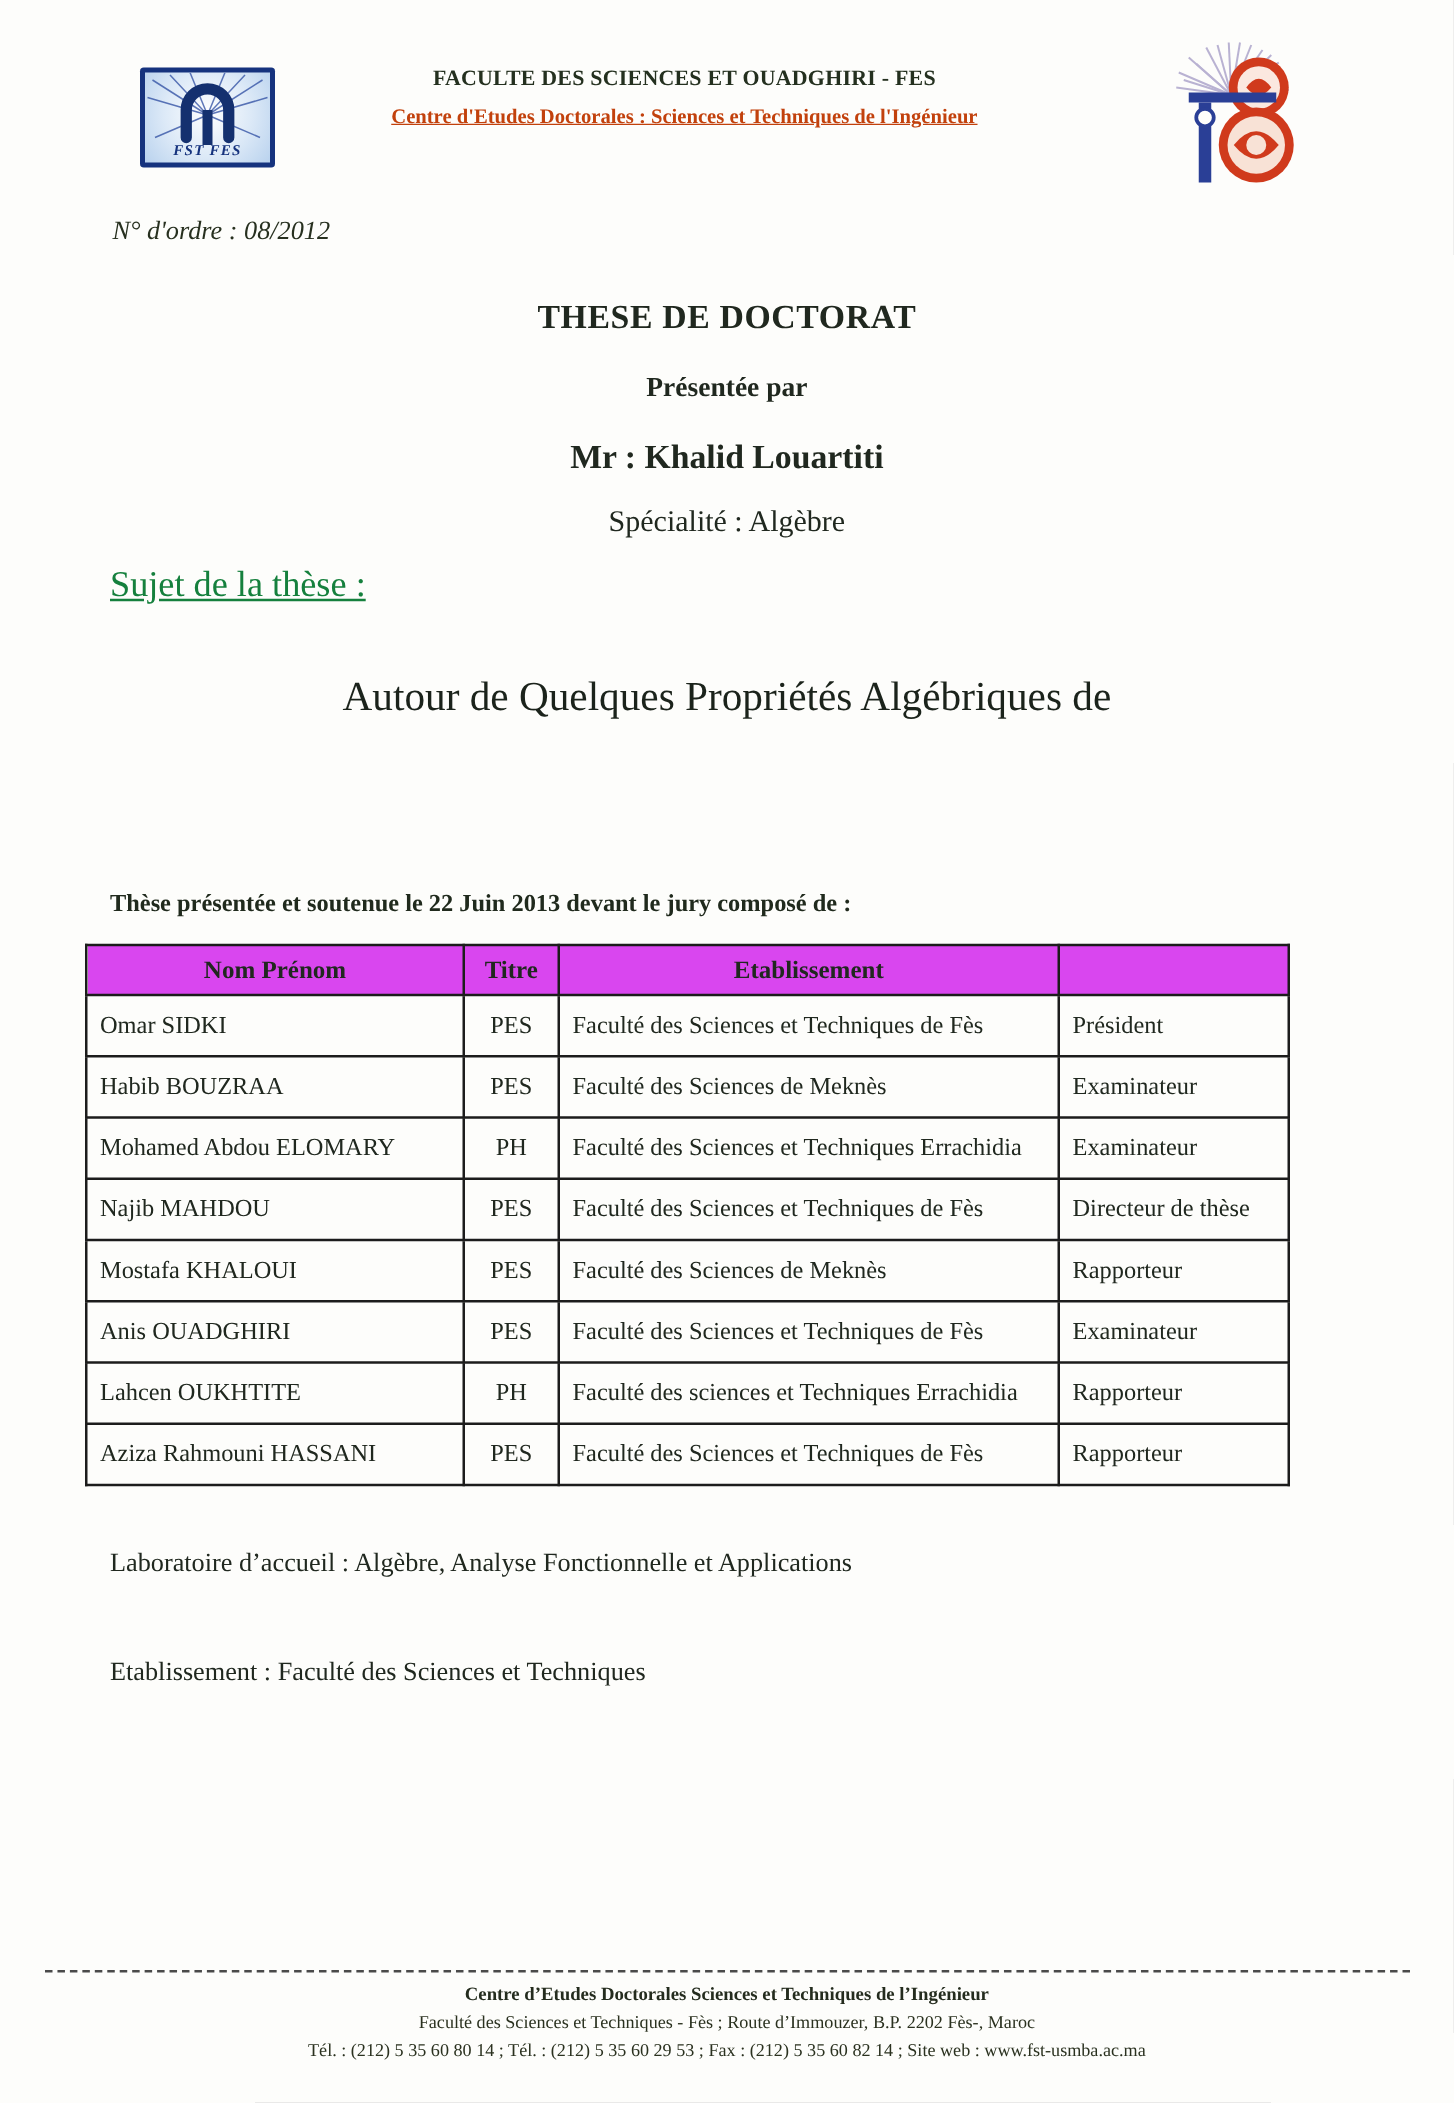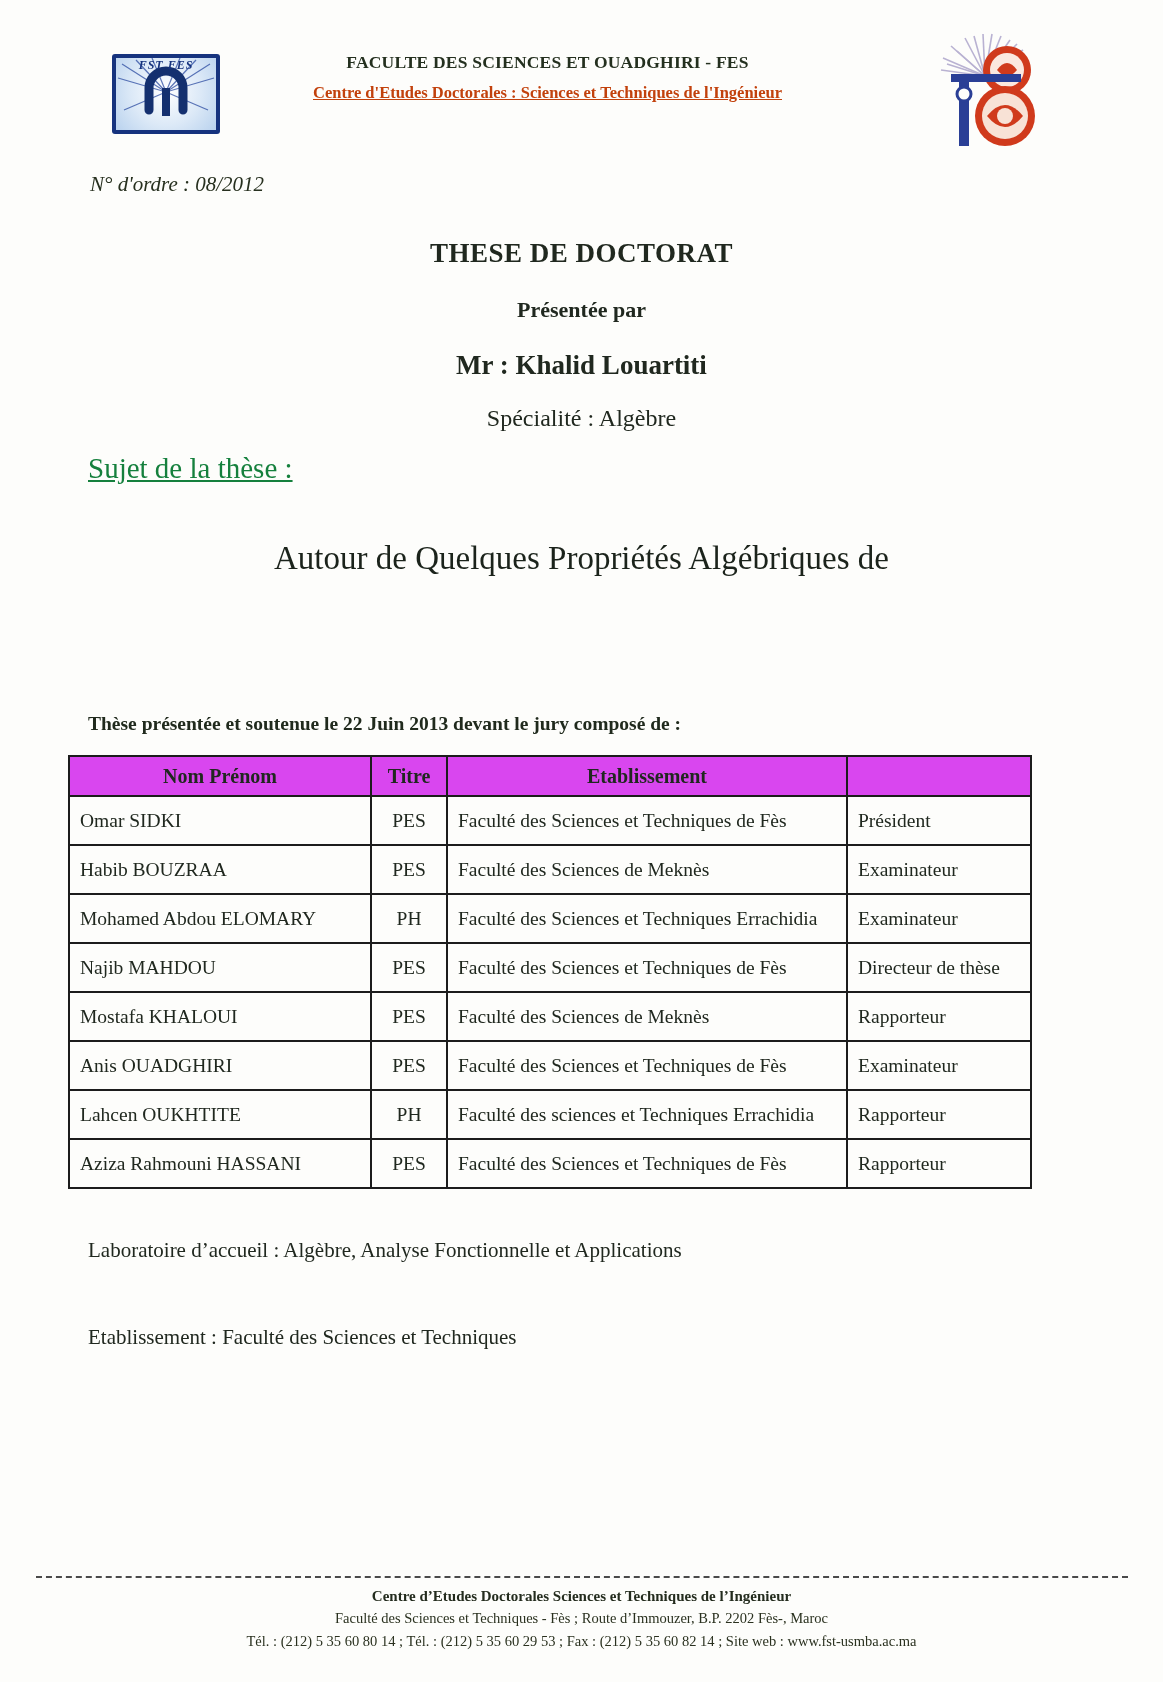--- a/index.html
+++ b/index.html
@@ -26,7 +26,7 @@
     width:100%; height:100%;
     background:radial-gradient(circle at 50% 45%, #ffffff 0%, #dce9f7 55%, #b9d2ee 100%);
     position:relative; overflow:hidden;
-    display:flex; align-items:flex-start; justify-content:center;
+    display:flex; align-items:flex-end; justify-content:center;
   }
   .hdr-left-logo svg { position:absolute; left:0; top:0; }
   .hdr-left-logo .caption {

